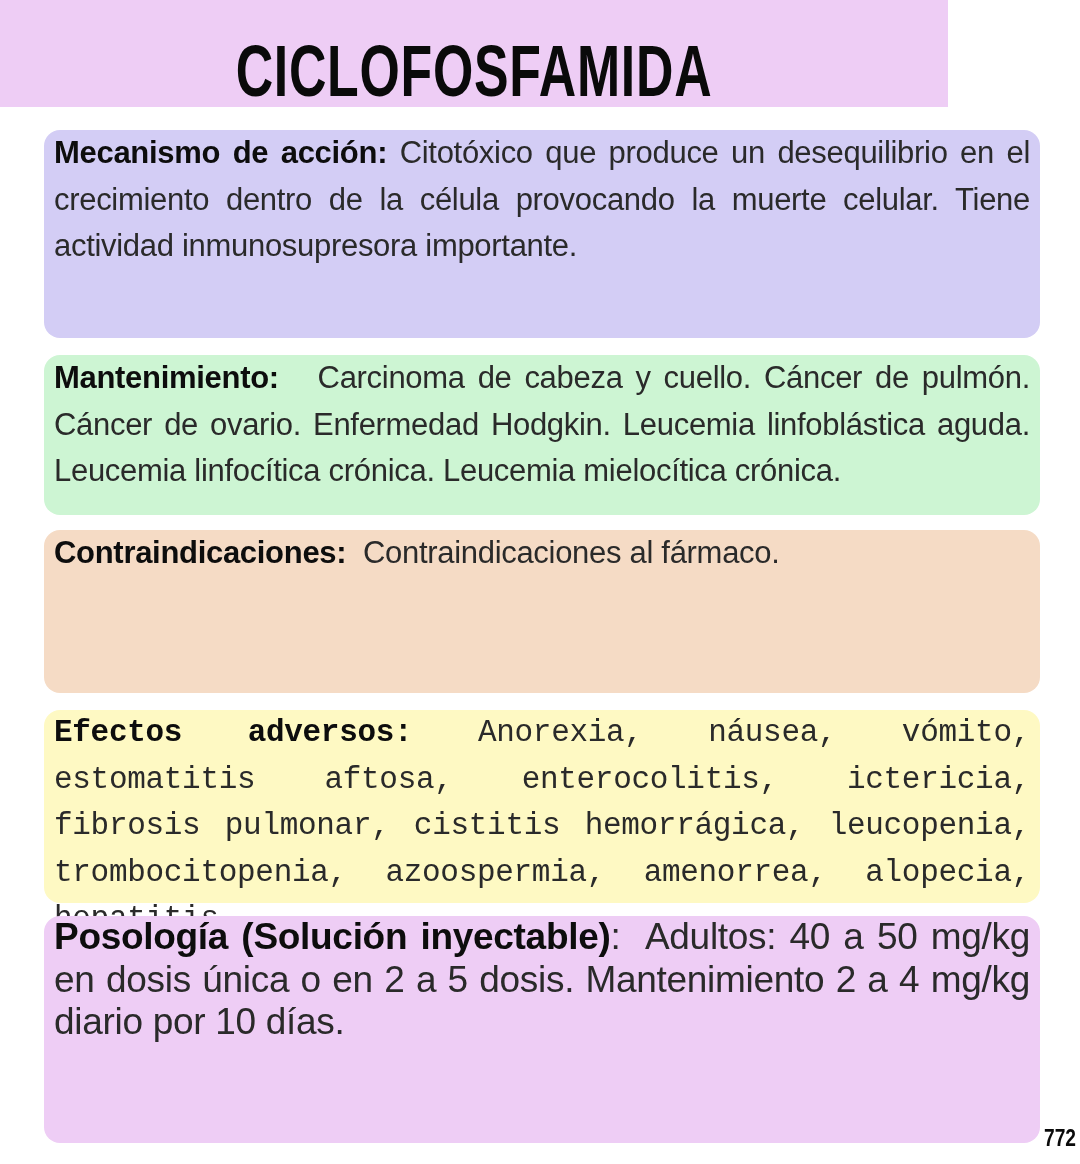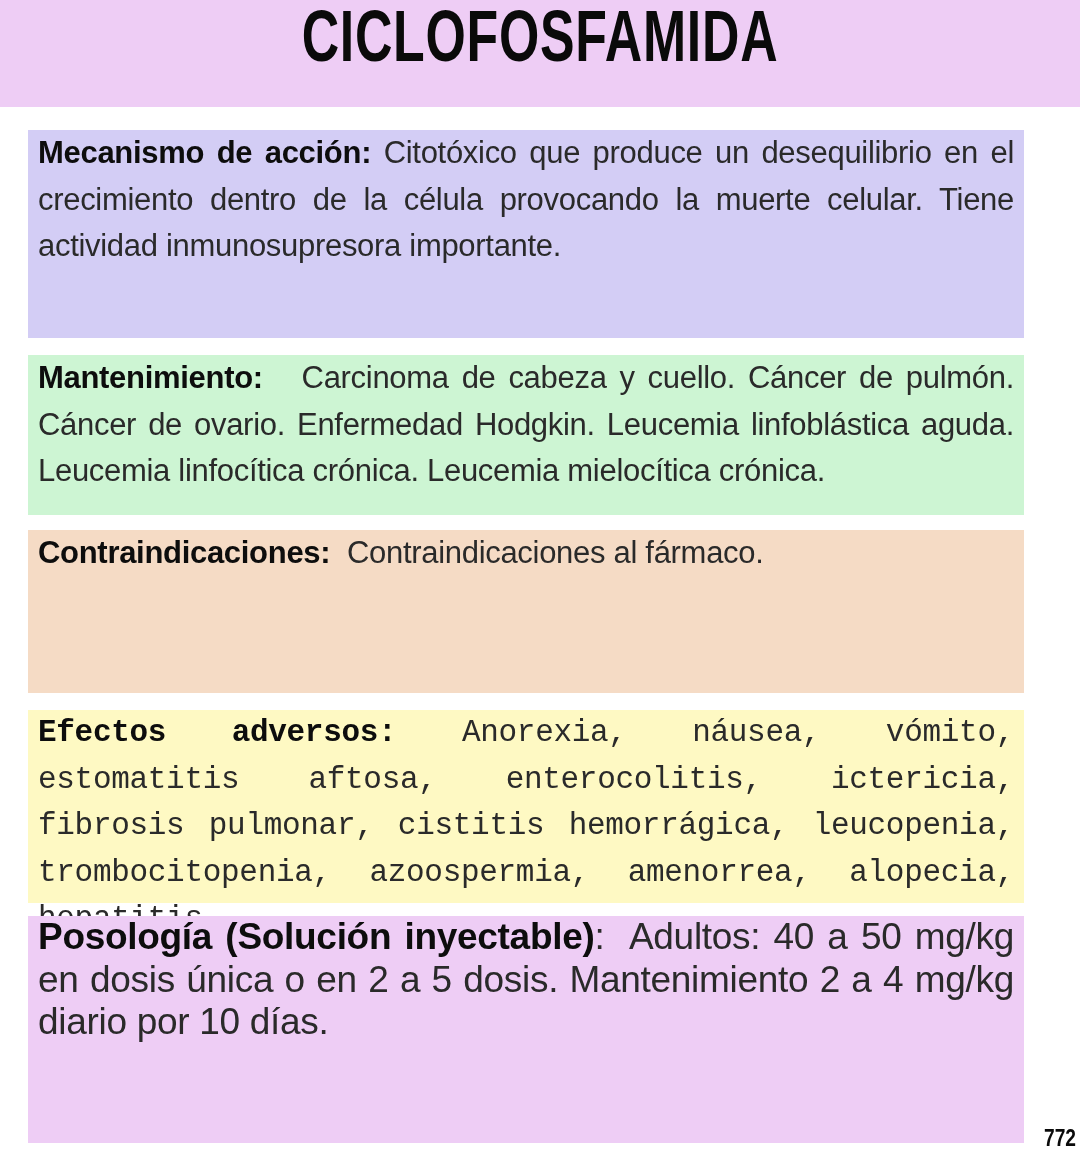--- a/index.html
+++ b/index.html
@@ -8,8 +8,8 @@
     font-family:"Liberation Sans", "DejaVu Sans", sans-serif; color:#1a1a1a;
   }
   .header {
-    position:absolute; left:0; top:0; width:1080px; height:107px;
-    background:#eecdf5; display:flex; align-items:flex-start; justify-content:center;
+    position:absolute; left:0; top:0; width:948px; height:107px;
+    background:#eecdf5; display:flex; align-items:flex-end; justify-content:center;
   }
   .title {
     font-family:"Liberation Sans", sans-serif; font-weight:700; font-size:72px;

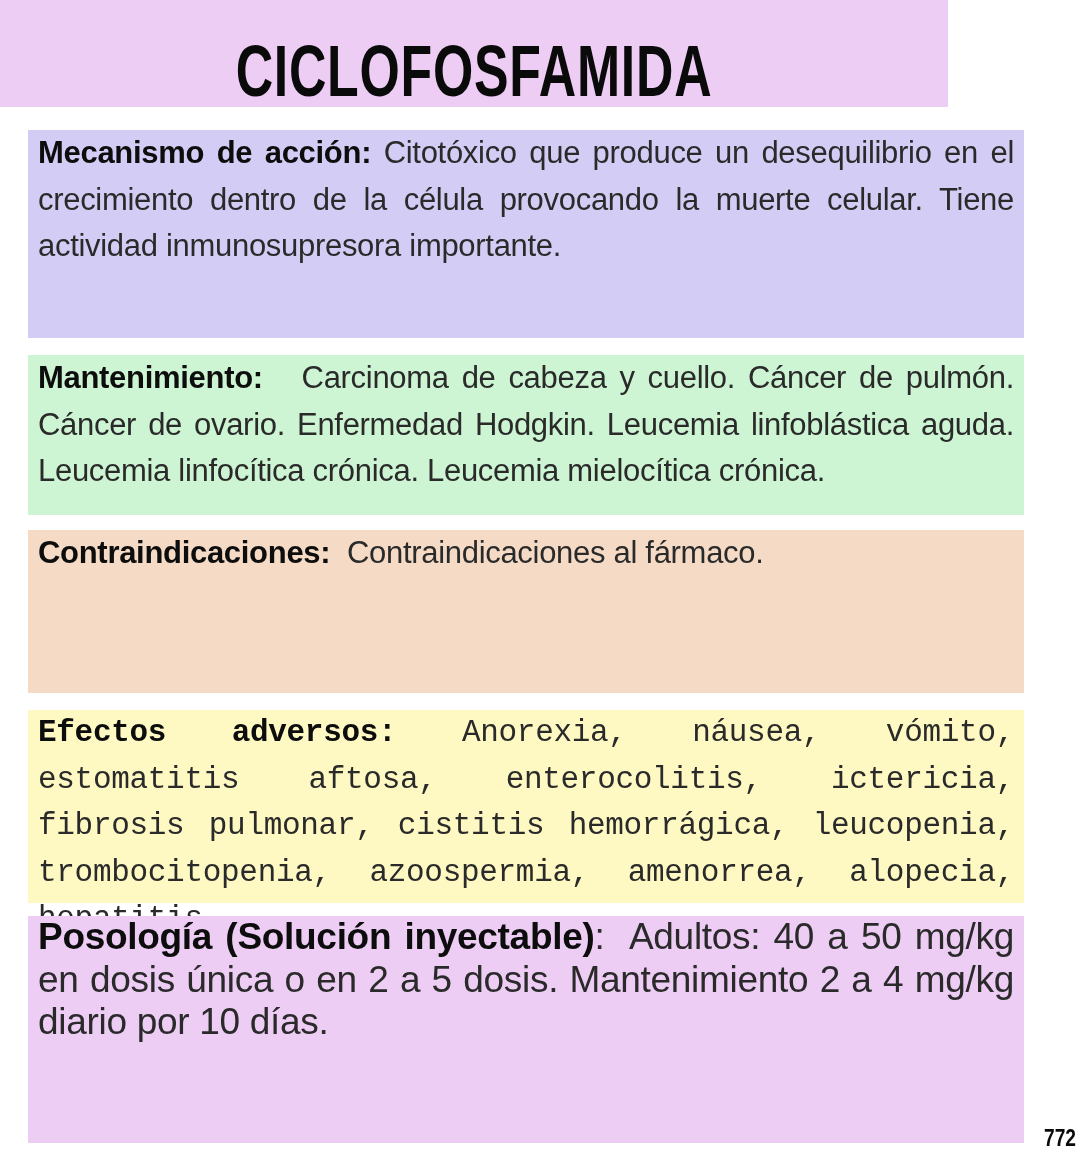--- a/index.html
+++ b/index.html
@@ -17,8 +17,9 @@
     line-height:1;
   }
   .box {
-    position:absolute; left:28px; width:996px; box-sizing:border-box;
+    position:absolute; left:44px; width:996px; box-sizing:border-box;
     padding:0 10px 0 10px;
+    border-radius:16px;
   }
   .box p {
     margin:0; font-size:31px; line-height:46.5px; text-align:justify;

